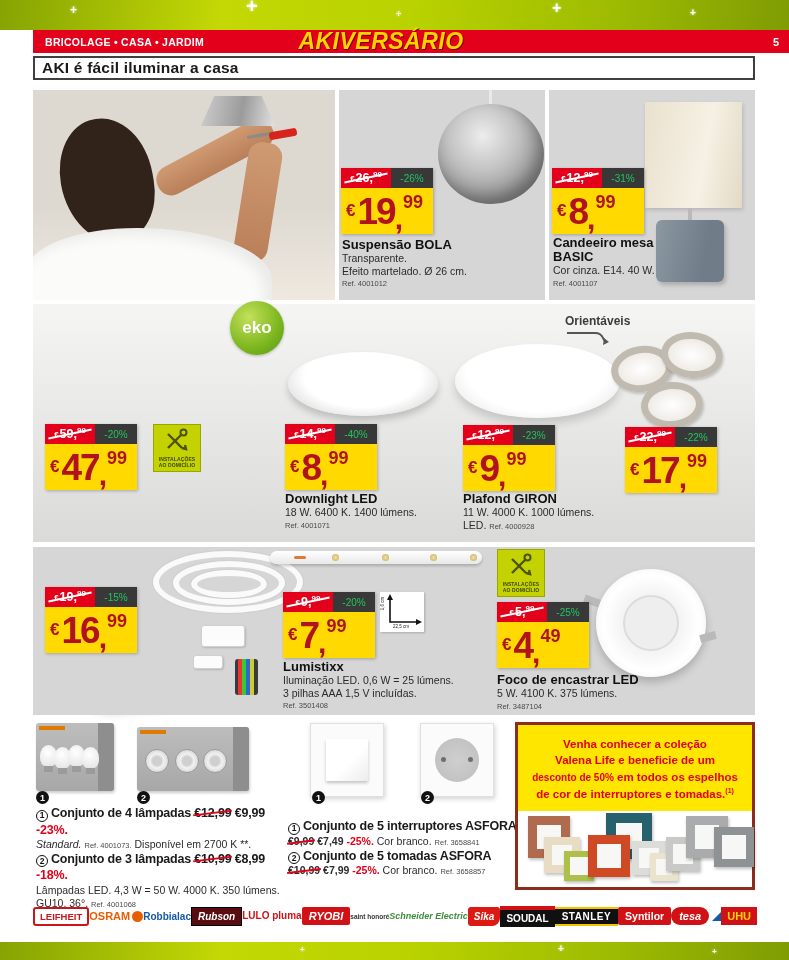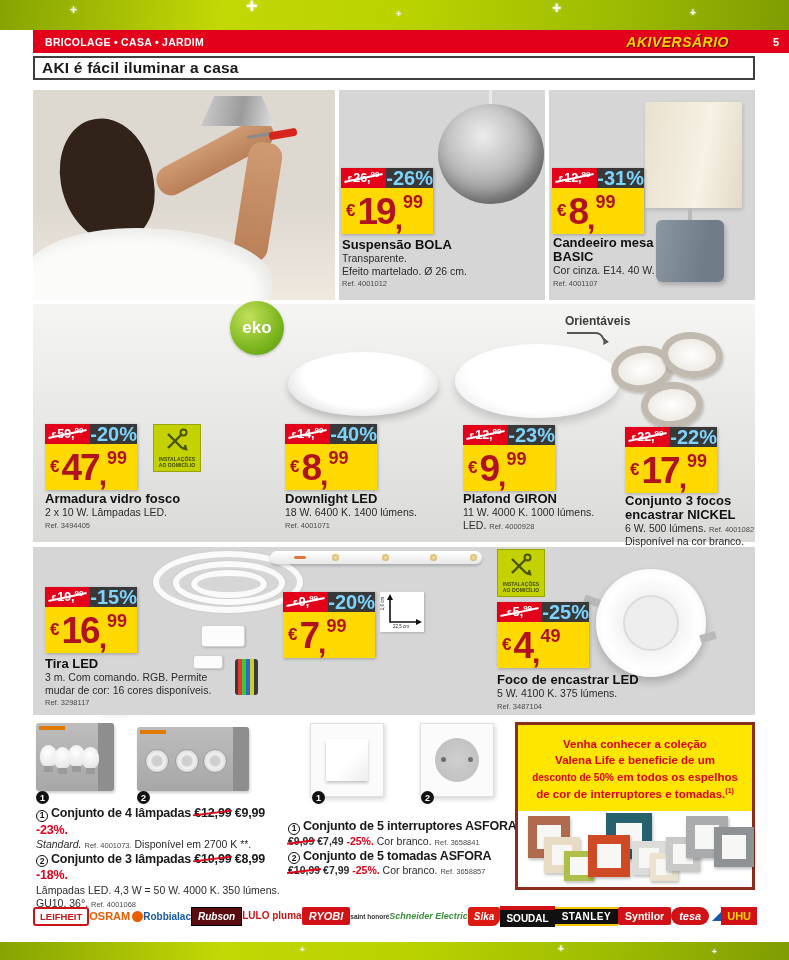--- a/index.html
+++ b/index.html
@@ -16,7 +16,7 @@
   
   .topbar{left:33px;top:30px;width:756px;height:23px;background:#e2001a;display:flex;align-items:center}
   .tb-left{color:#fff;font-weight:800;font-size:10.5px;letter-spacing:.3px;margin-left:12px}
-  .tb-center{position:absolute;left:0;right:60px;text-align:right;color:#ffd400;font-weight:800;font-style:italic;font-size:14px;letter-spacing:.5px;text-shadow:1px 1px 0 #7d000e}
+  .tb-center{position:absolute;left:0;right:60px;text-align:center;color:#ffd400;font-weight:800;font-style:italic;font-size:23px;letter-spacing:.5px;text-shadow:1px 1px 0 #7d000e}
   .tb-page{position:absolute;right:10px;color:#fff;font-weight:700;font-size:11px}
 
   

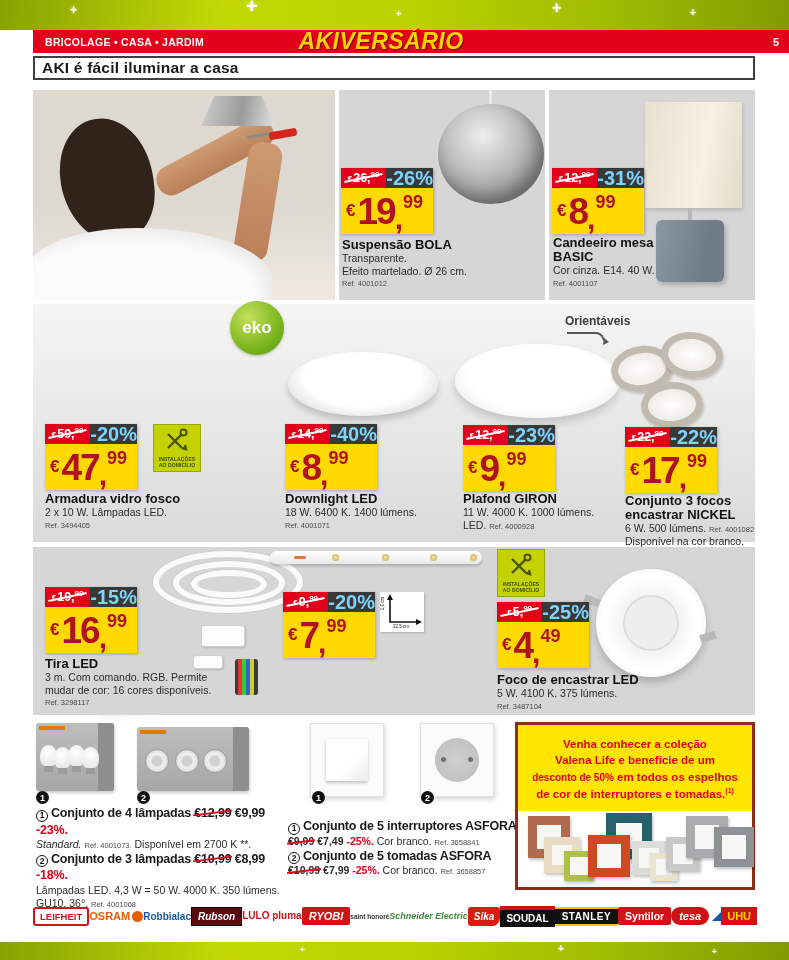--- a/index.html
+++ b/index.html
@@ -34,7 +34,7 @@
   .pb-old-eur{font-size:8px;margin-right:1px}
   .pb-old-c{font-size:8px;position:relative;top:-4px}
   .pb-old::after{content:"";position:absolute;left:3px;right:3px;top:46%;height:2px;background:#fff;transform:rotate(-12deg)}
-  .pb-disc{background:#383838;color:#7dd3fc;flex:1;display:flex;align-items:center;justify-content:center;font-weight:700;font-size:20px}
+  .pb-disc{background:#383838;color:#22c55e;flex:1;display:flex;align-items:center;justify-content:center;font-weight:400;font-size:10px}
   .pb-price{background:#ffd900;height:46px;color:#b0121f;display:flex;align-items:center;padding-left:5px;font-weight:800}
   .pb-eur{font-size:17px;margin-right:2px}
   .pb-int{font-size:37px;letter-spacing:-2px;line-height:1}

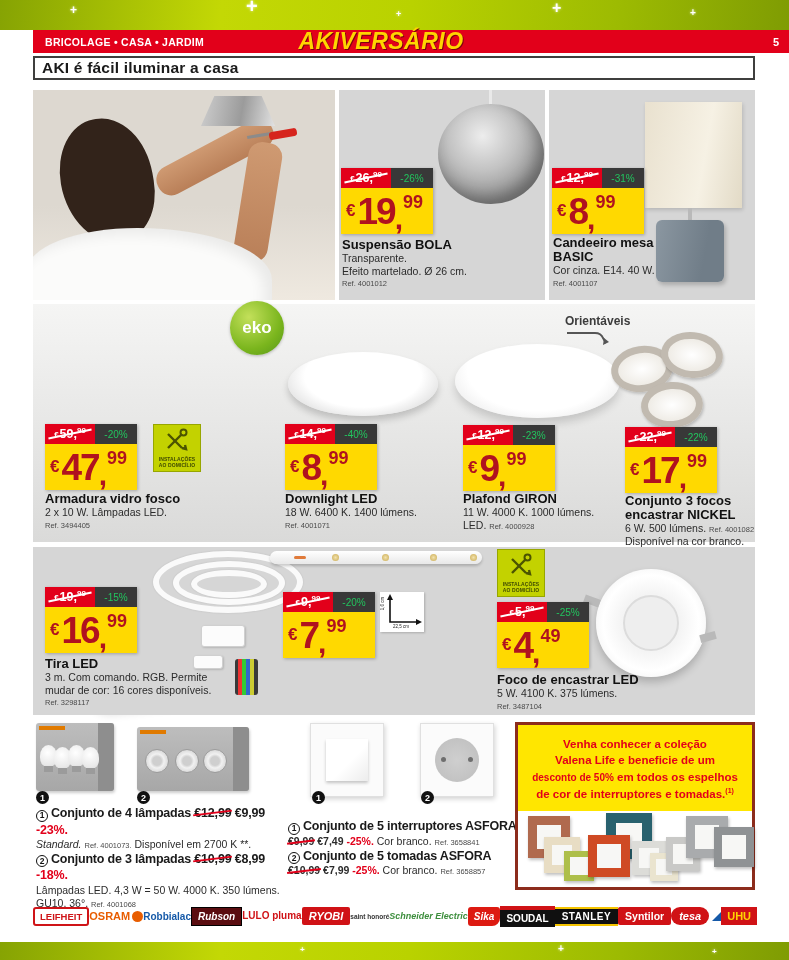--- a/index.html
+++ b/index.html
@@ -270,11 +270,6 @@
       <span class="inst-t">INSTALAÇÕES</span>
       <span class="inst-t">AO DOMICÍLIO</span>
     </div>
-    <div class="abs" style="left:12px;top:188px">
-      <div class="pname">Armadura vidro fosco</div>
-      <div class="pdesc">2 x 10 W. Lâmpadas LED.</div>
-      <div class="pref">Ref. 3494405</div>
-    </div>
 
     <div class="abs downlight-img ellipse" style="left:255px;top:48px;width:150px;height:64px"></div>
     <div class="abs badge" style="left:252px;top:120px">

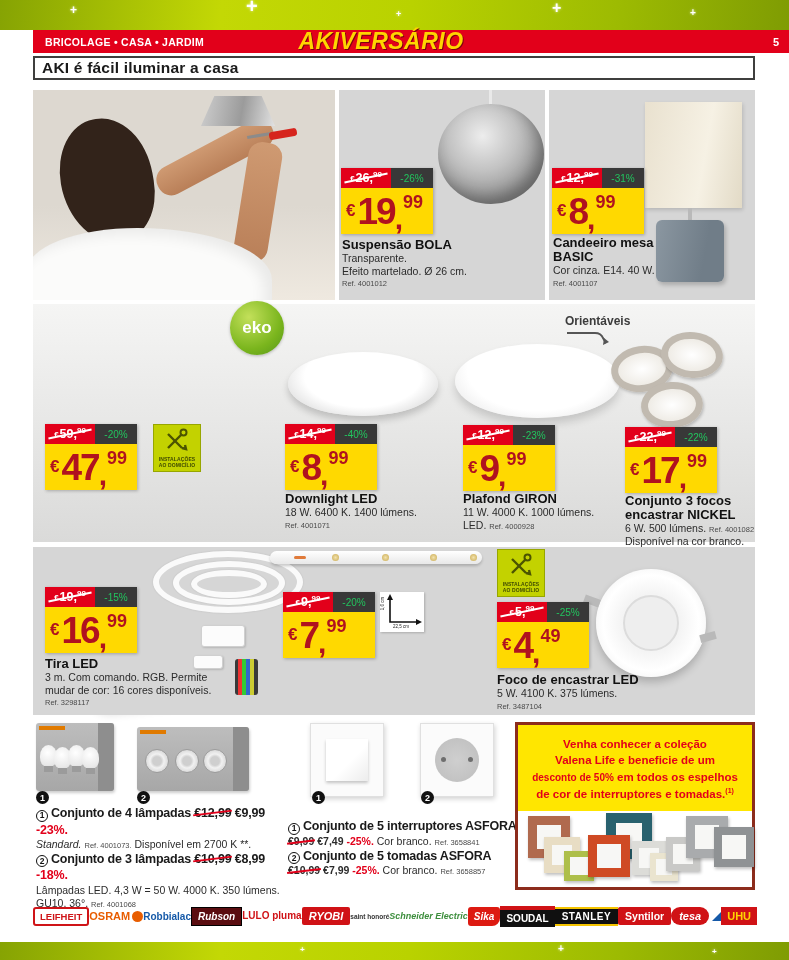--- a/index.html
+++ b/index.html
@@ -336,12 +336,6 @@
         <span class="pb-cents">99</span>
       </div>
     </div>
-    <div class="abs" style="left:592px;top:190px">
-      <div class="pname">Conjunto 3 focos</div>
-      <div class="pname">encastrar NICKEL</div>
-      <div class="pdesc"><span>6 W. 500 lúmens.</span> <span class="pref-inline">Ref. 4001082</span></div>
-      <div class="pdesc">Disponível na cor branco.</div>
-    </div>
   </div>
 
   <div class="abs panel" style="left:33px;top:547px;width:722px;height:168px">

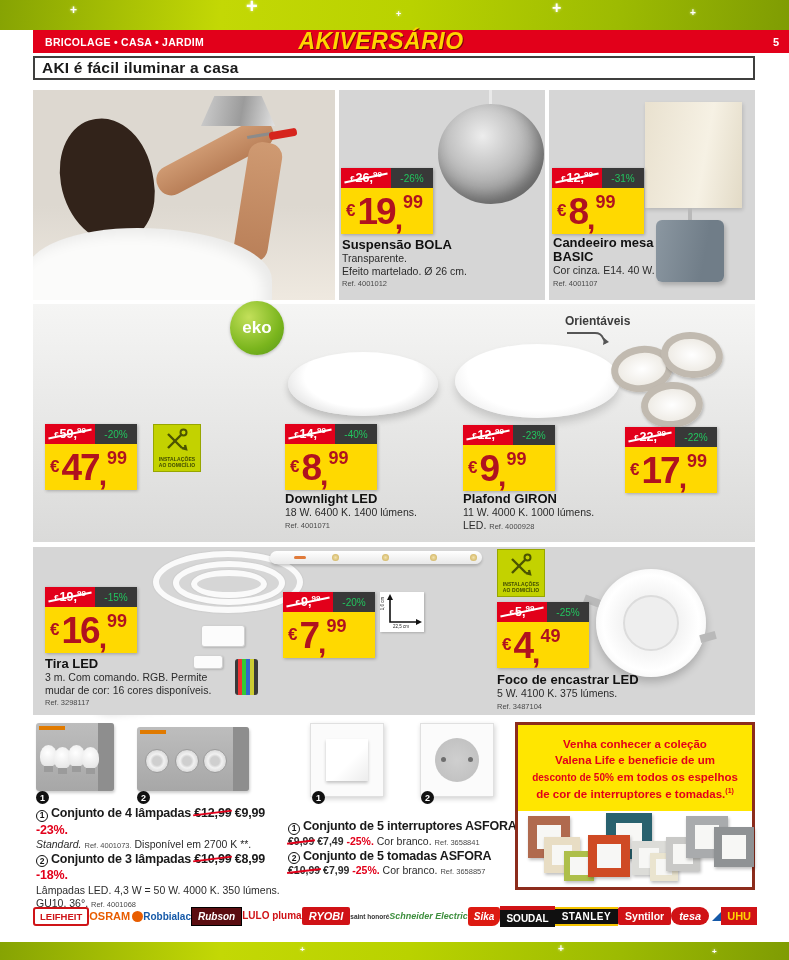--- a/index.html
+++ b/index.html
@@ -362,12 +362,6 @@
         <span class="pb-cents">99</span>
       </div>
     </div>
-    <div class="abs" style="left:12px;top:110px">
-      <div class="pname">Tira LED</div>
-      <div class="pdesc">3 m. Com comando. RGB. Permite</div>
-      <div class="pdesc">mudar de cor: 16 cores disponíveis.</div>
-      <div class="pref">Ref. 3298117</div>
-    </div>
 
     <div class="abs stixx-bar" style="left:237px;top:4px;width:212px">
       <span class="stixx-dash" style="left:24px"></span>

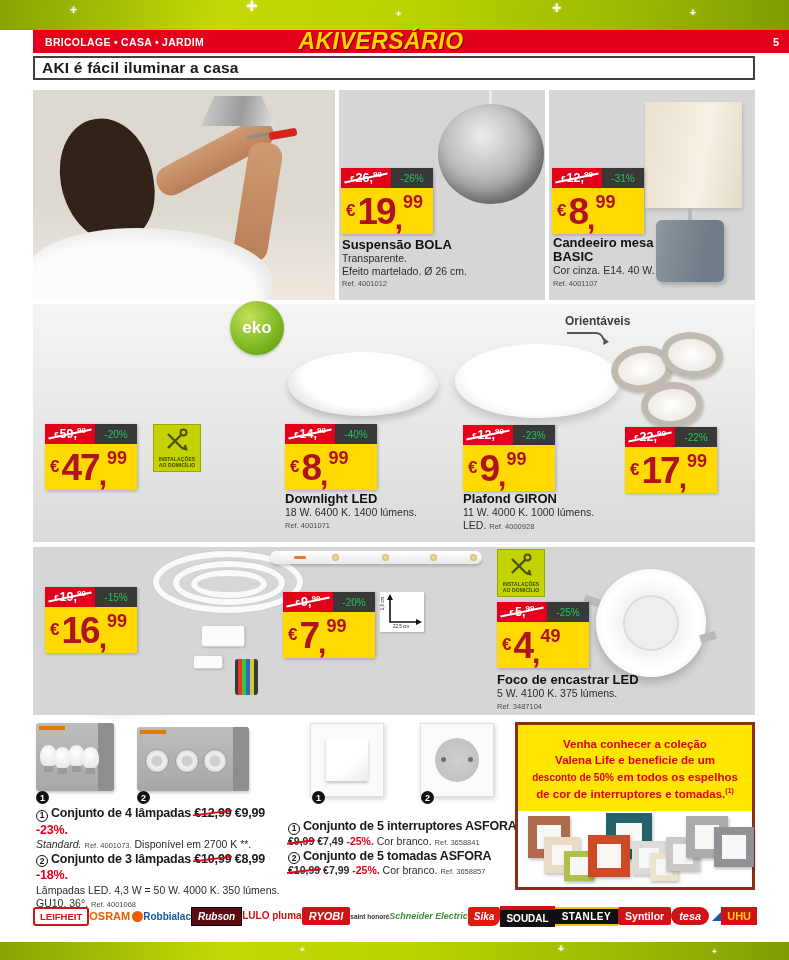--- a/index.html
+++ b/index.html
@@ -395,6 +395,12 @@
       <span class="dim-v">1,6 cm</span>
       <span class="dim-h">22,5 cm</span>
     </div>
+    <div class="abs" style="left:250px;top:113px">
+      <div class="pname">Lumistixx</div>
+      <div class="pdesc">Iluminação LED. 0,6 W = 25 lúmens.</div>
+      <div class="pdesc">3 pilhas AAA 1,5 V incluídas.</div>
+      <div class="pref">Ref. 3501408</div>
+    </div>
 
     <div class="abs install" style="left:464px;top:2px">
       <svg width="26" height="24" viewBox="0 0 26 24">

